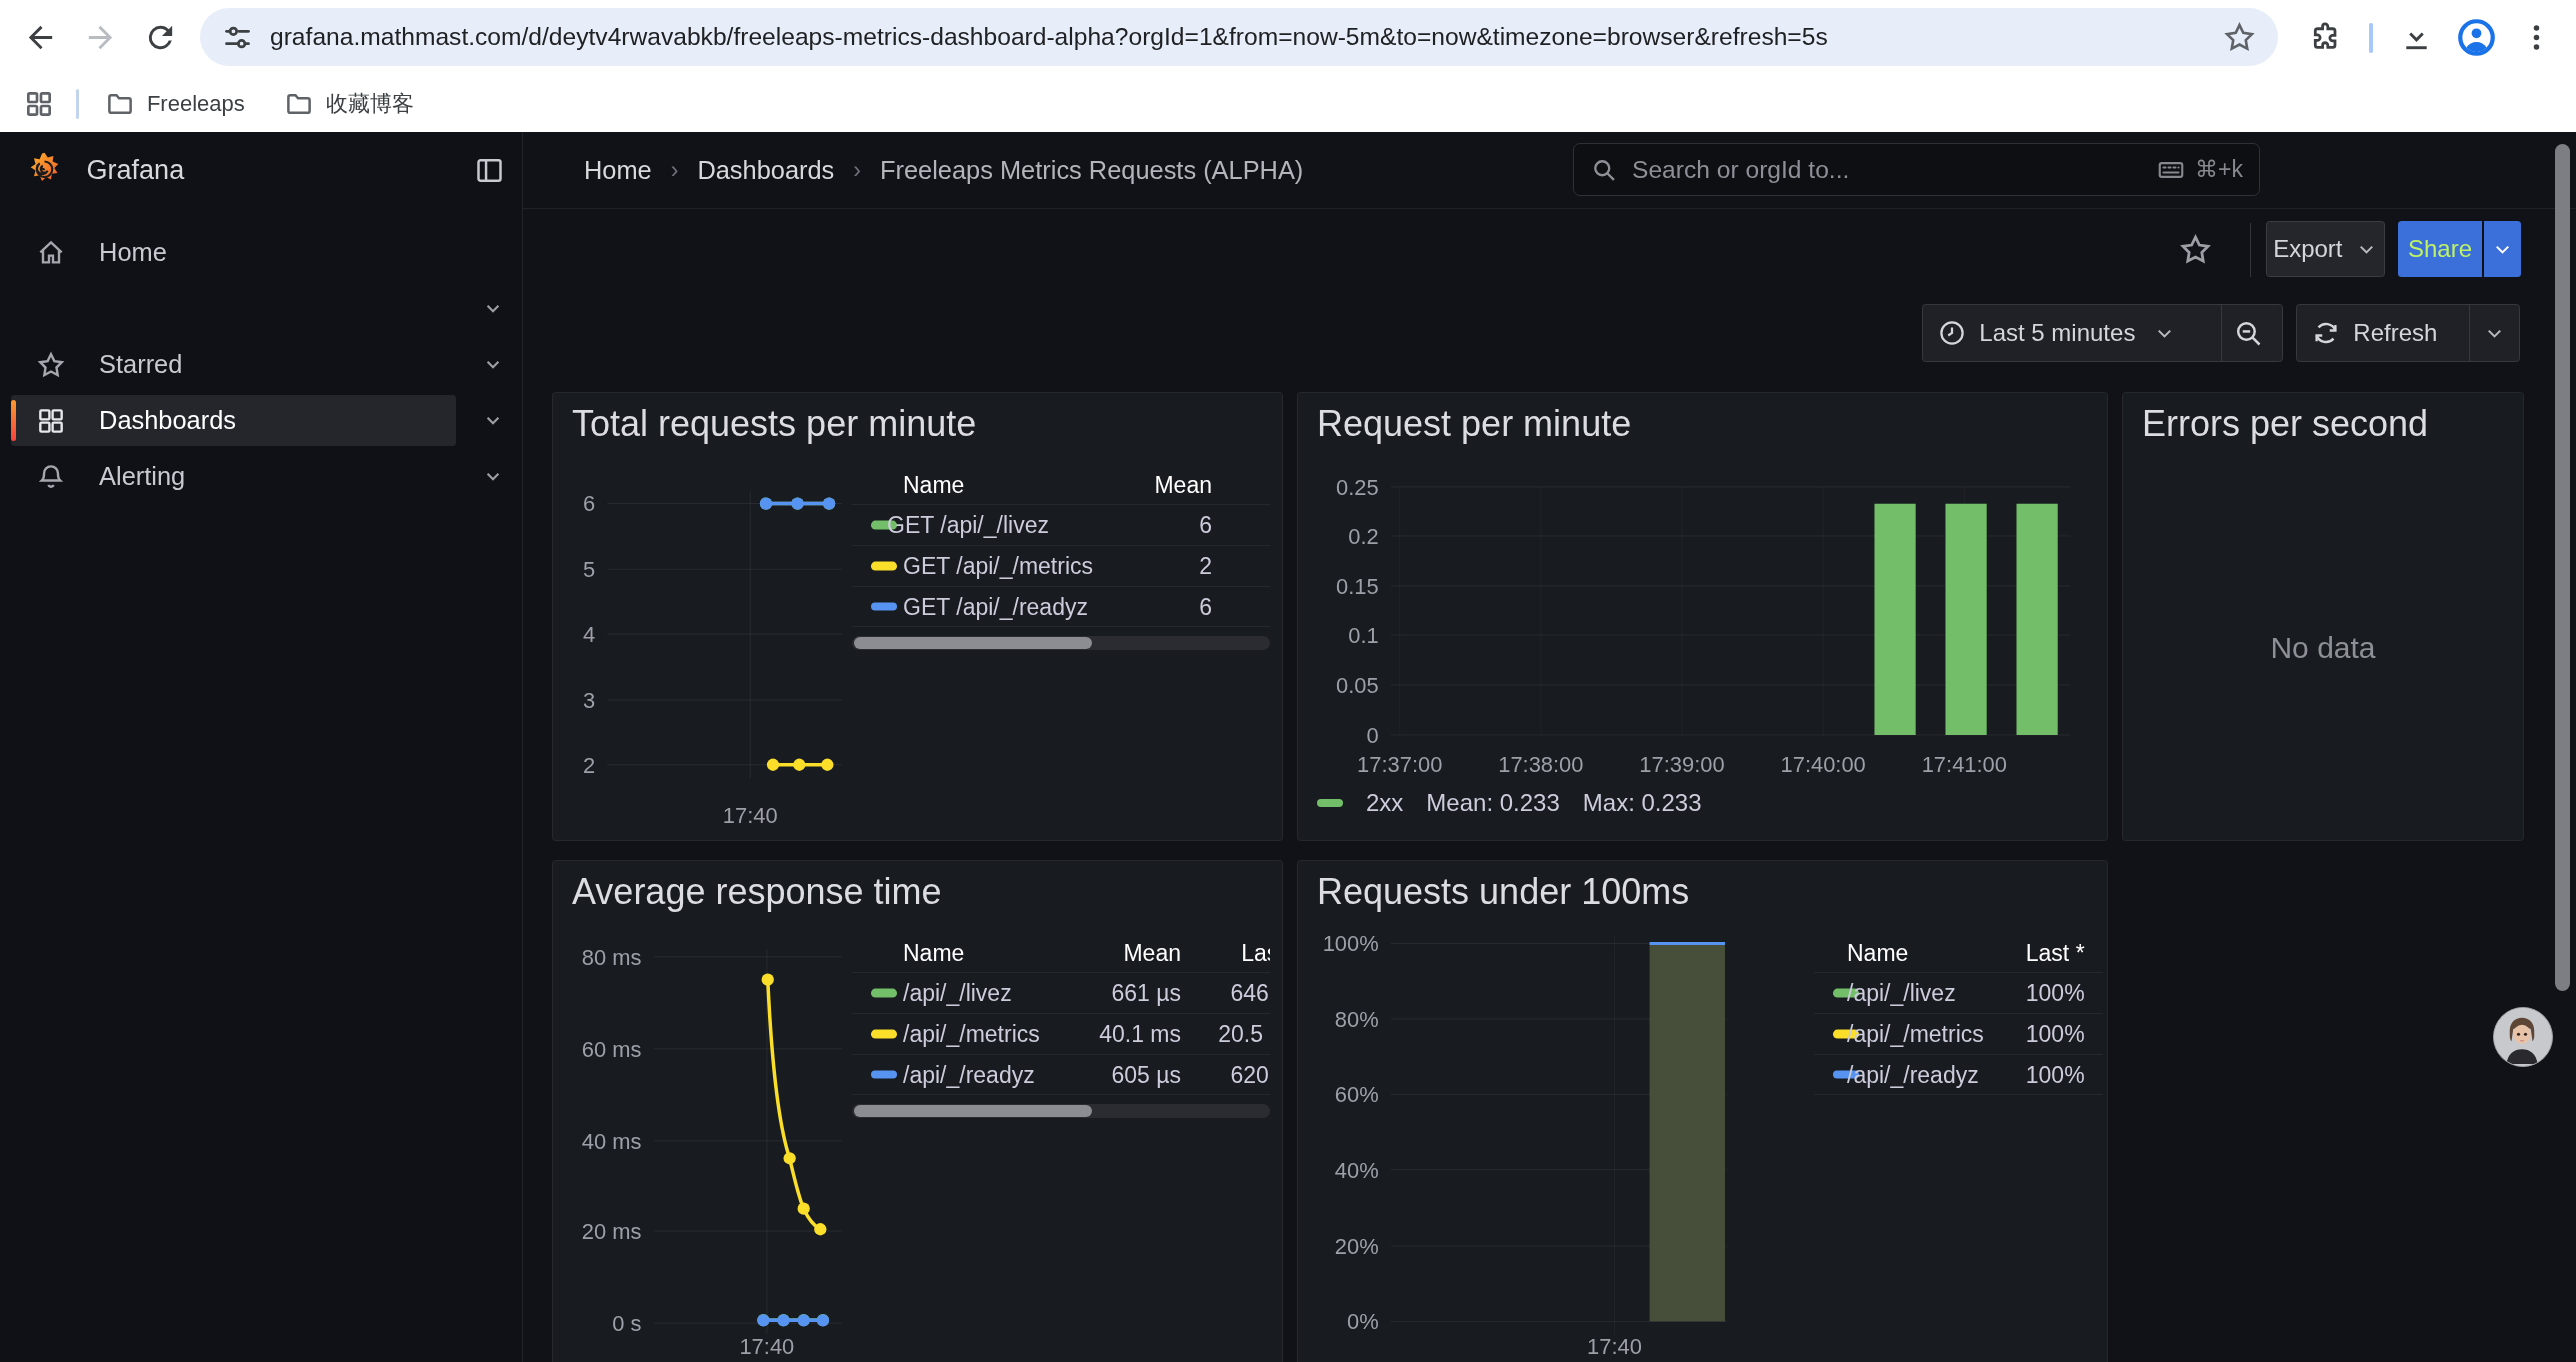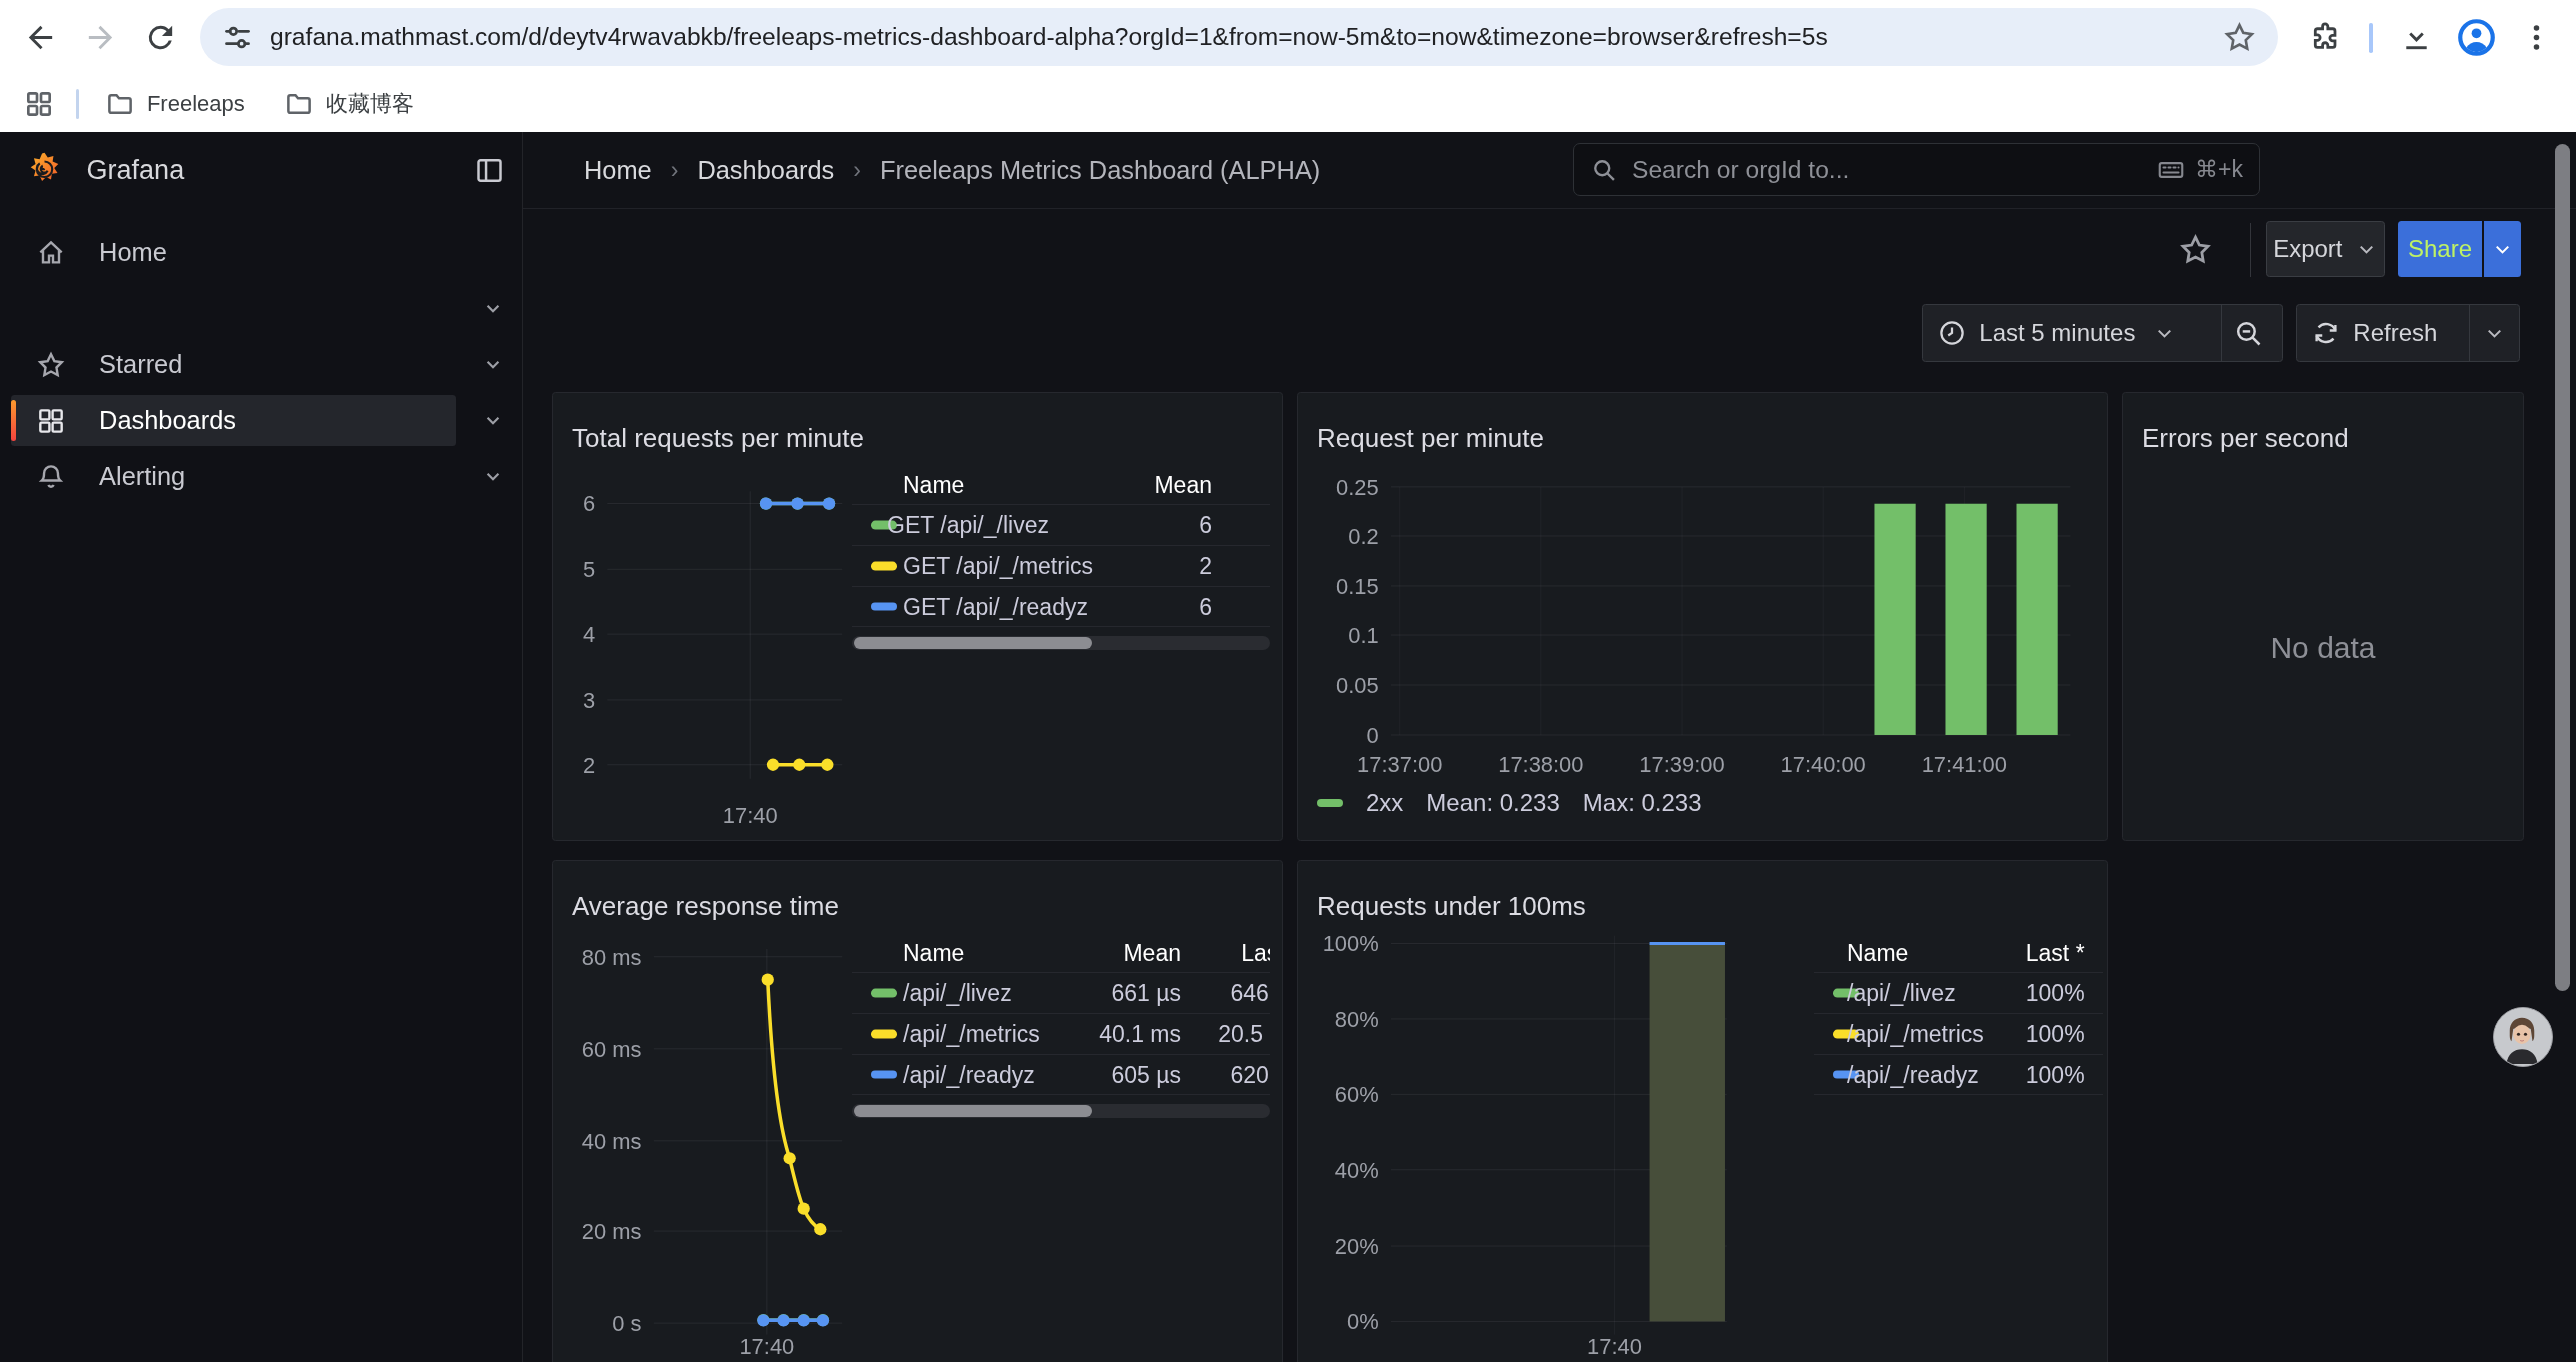--- a/index.html
+++ b/index.html
@@ -267,7 +267,7 @@
         <span class="crumb-sep">›</span>
         <span class="crumb">Dashboards</span>
         <span class="crumb-sep">›</span>
-        <span class="crumb last">Freeleaps Metrics Dashboard (ALPHA)</span>
+        <span class="crumb last">Freeleaps Metrics Requests (ALPHA)</span>
       </div>
       <div id="search-box">
         <span style="margin-left:16px; display:flex;">

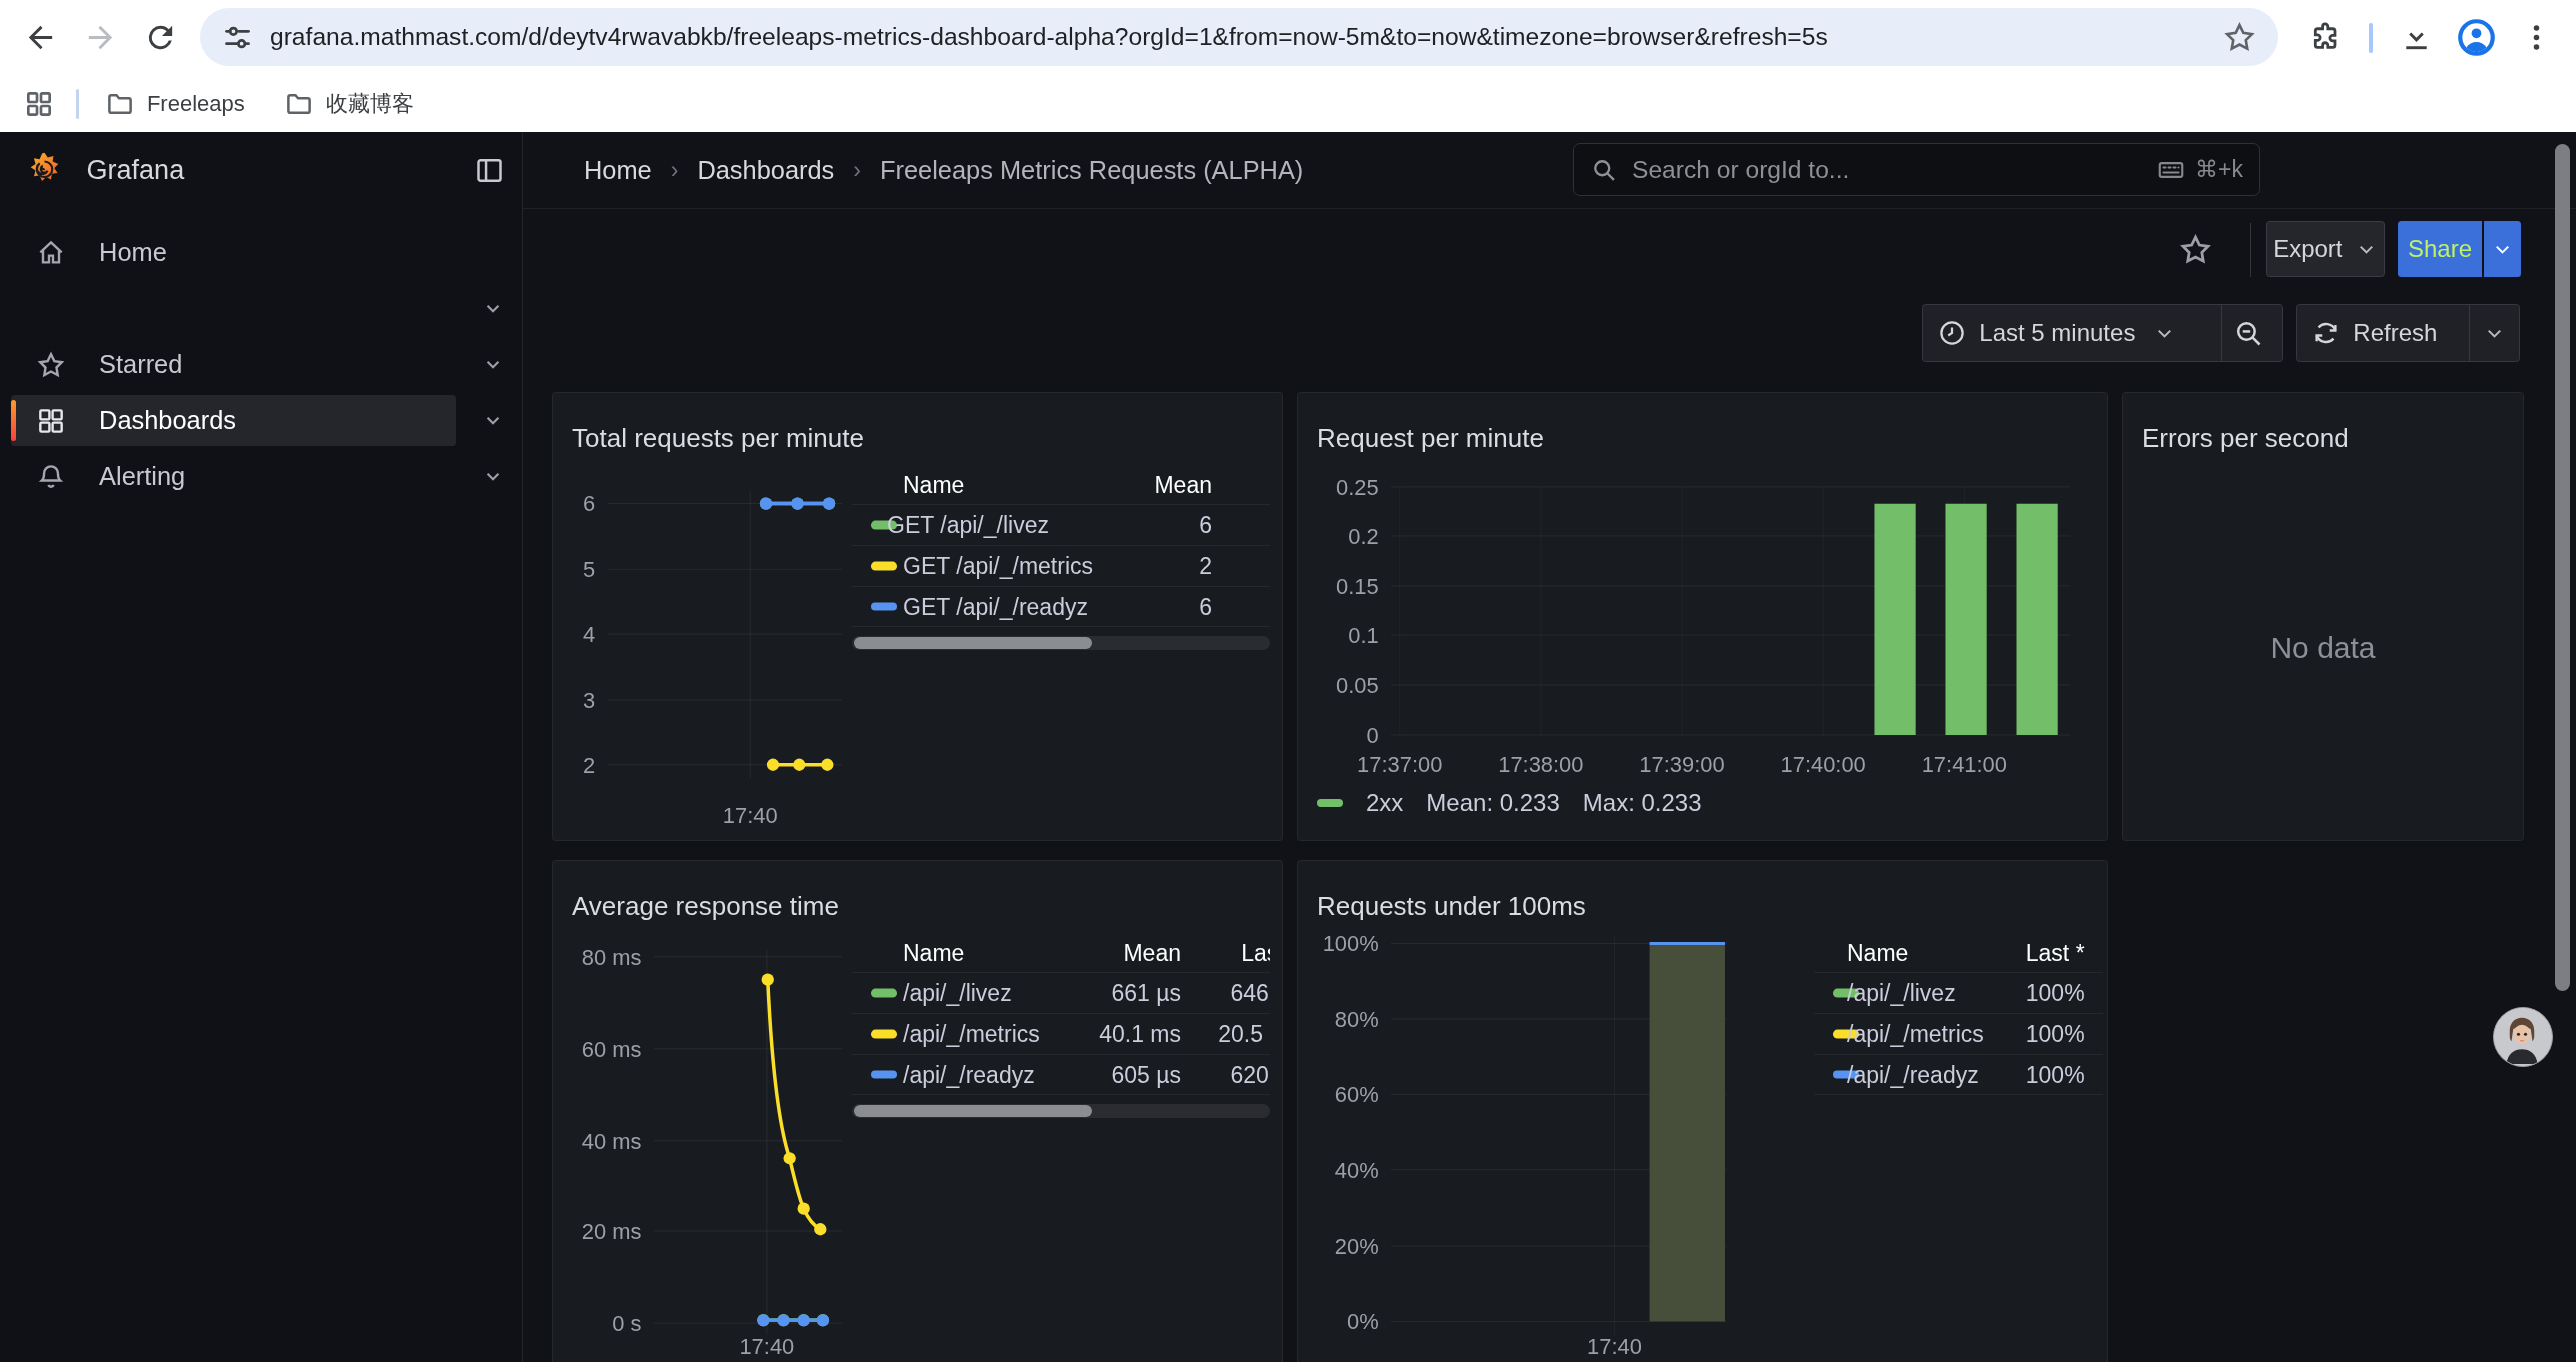--- a/index.html
+++ b/index.html
@@ -55,7 +55,7 @@
 
   
   .panel { position:absolute; background:#181b1f; border:0.9px solid #26282e; border-radius:3.5px; }
-  .panel-title { position:absolute; left:19px; top:30px; font-size:26px; font-weight:500; color:#dcdce3; cursor:pointer; }
+  .panel-title { position:absolute; left:19px; top:10px; font-size:36px; font-weight:500; color:#dcdce3; cursor:pointer; }
   .chart-svg { position:absolute; left:0; top:0; }
   #p1 { left:552px; top:260px; width:731px; height:449px; }
   #p2 { left:1297px; top:260px; width:811px; height:449px; }

